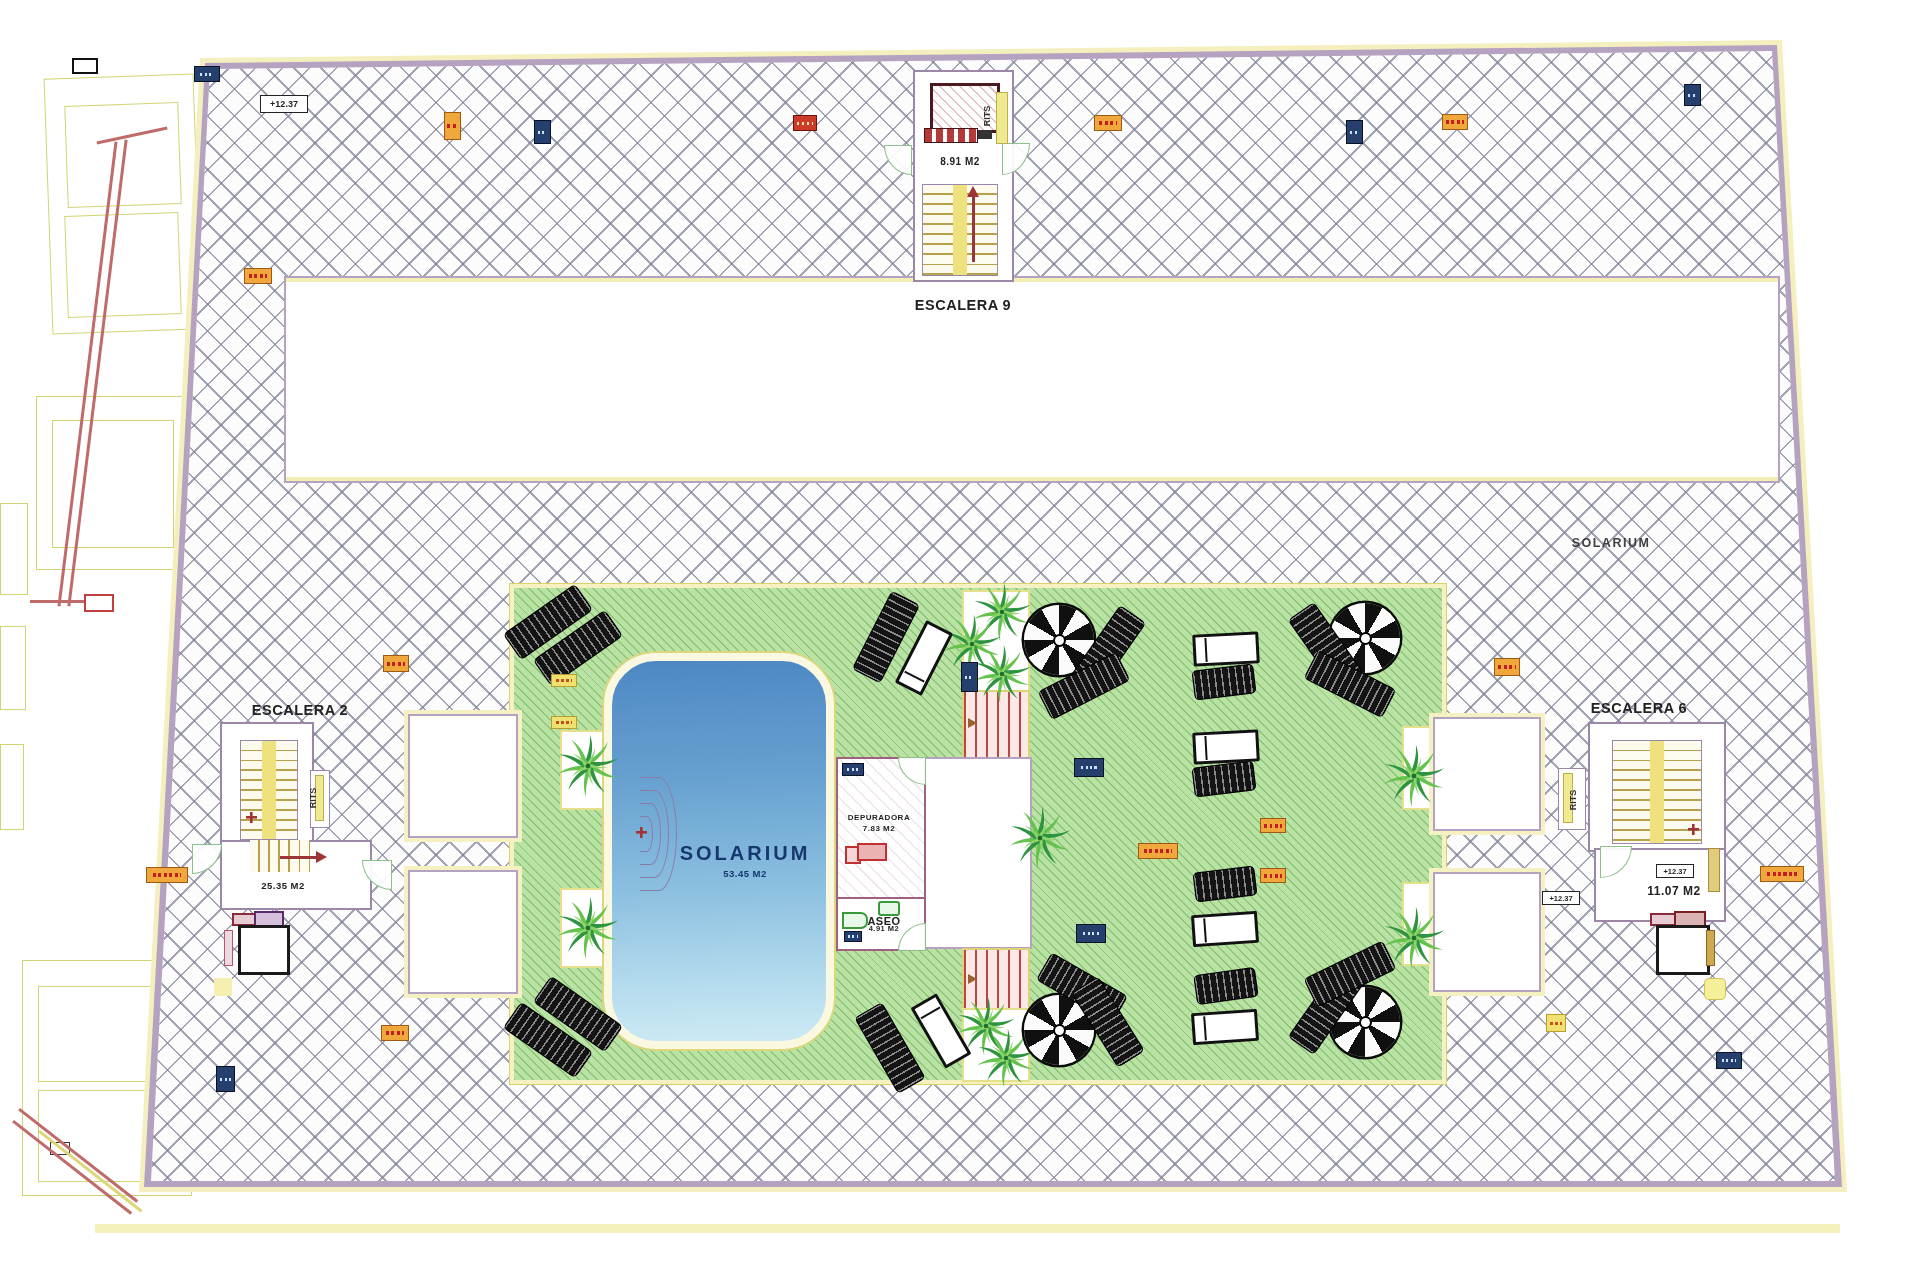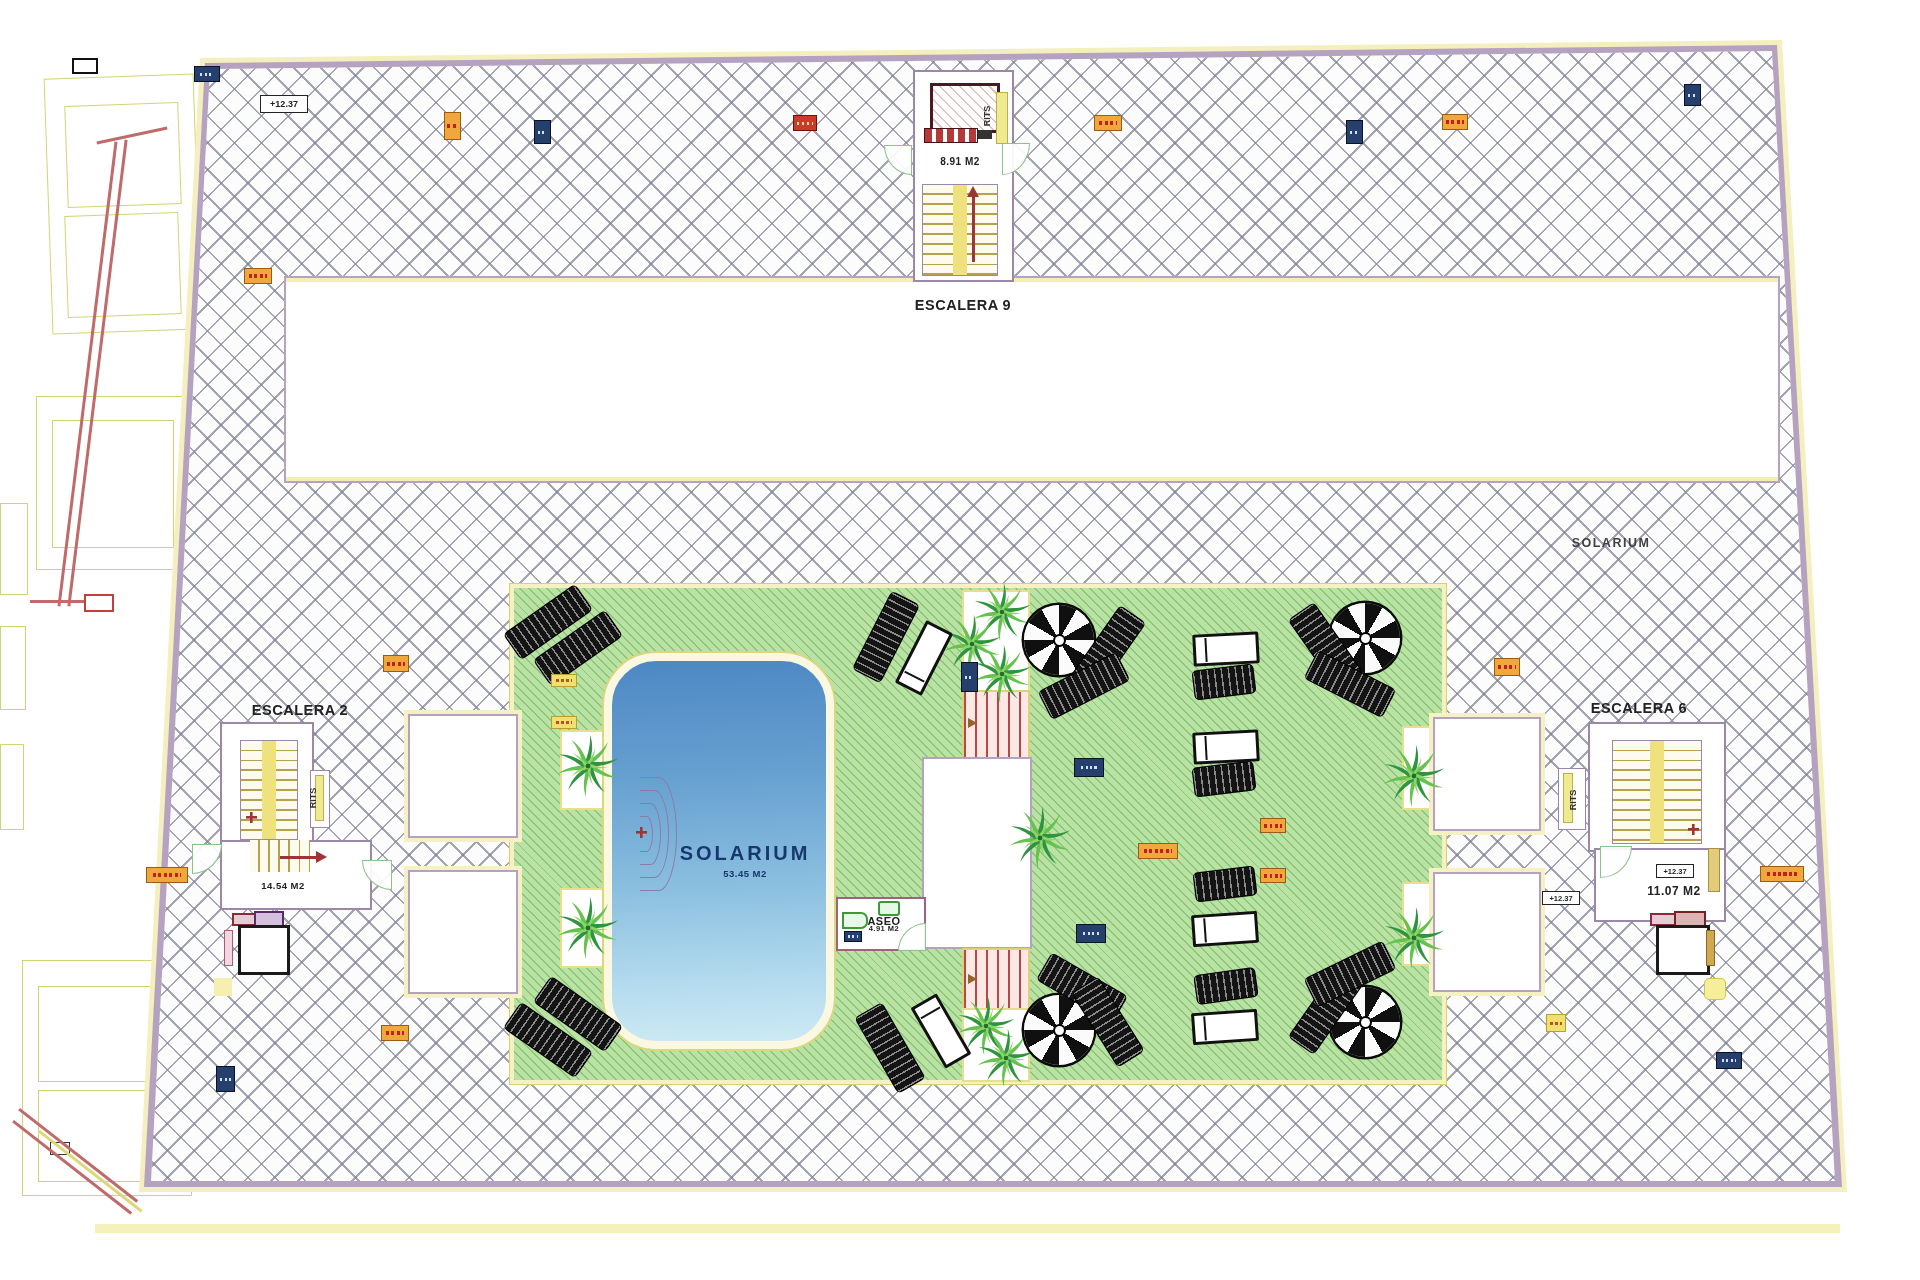--- a/index.html
+++ b/index.html
@@ -152,6 +152,14 @@
   </div>
   <div class="a wroom" style="left:922px;top:757px;width:106px;height:188px;box-shadow:none"></div>
 
+  <div class="a" style="left:836px;top:757px;width:86px;height:140px;background:repeating-linear-gradient(45deg, rgba(190,150,180,.22) 0 1.5px, transparent 1.5px 9px),#fff;border:2px solid #a06080">
+    <div class="a mkb" style="left:4px;top:4px;width:20px;height:11px"></div>
+    <div class="a lbl" style="left:0;top:54px;width:82px;font-size:8px">DEPURADORA</div>
+    <div class="a lbl" style="left:0;top:65px;width:82px;font-size:8px">7.83 M2</div>
+    <div class="a" style="left:7px;top:87px;width:12px;height:14px;border:2px solid #c03030;background:#f6d6d6"></div>
+    <div class="a" style="left:19px;top:84px;width:26px;height:14px;border:2px solid #c03030;background:#eab4b4"></div>
+    <div class="a arc" style="right:-2px;top:-2px;width:26px;height:26px;border-radius:0 0 0 100%"></div>
+  </div>
 
   <div class="a" style="left:836px;top:897px;width:86px;height:50px;background:#fff;border:2px solid #a06080">
     <div class="a" style="left:40px;top:2px;width:18px;height:11px;border:2px solid #3a9a3a;background:#e8f8e8;border-radius:3px"></div>

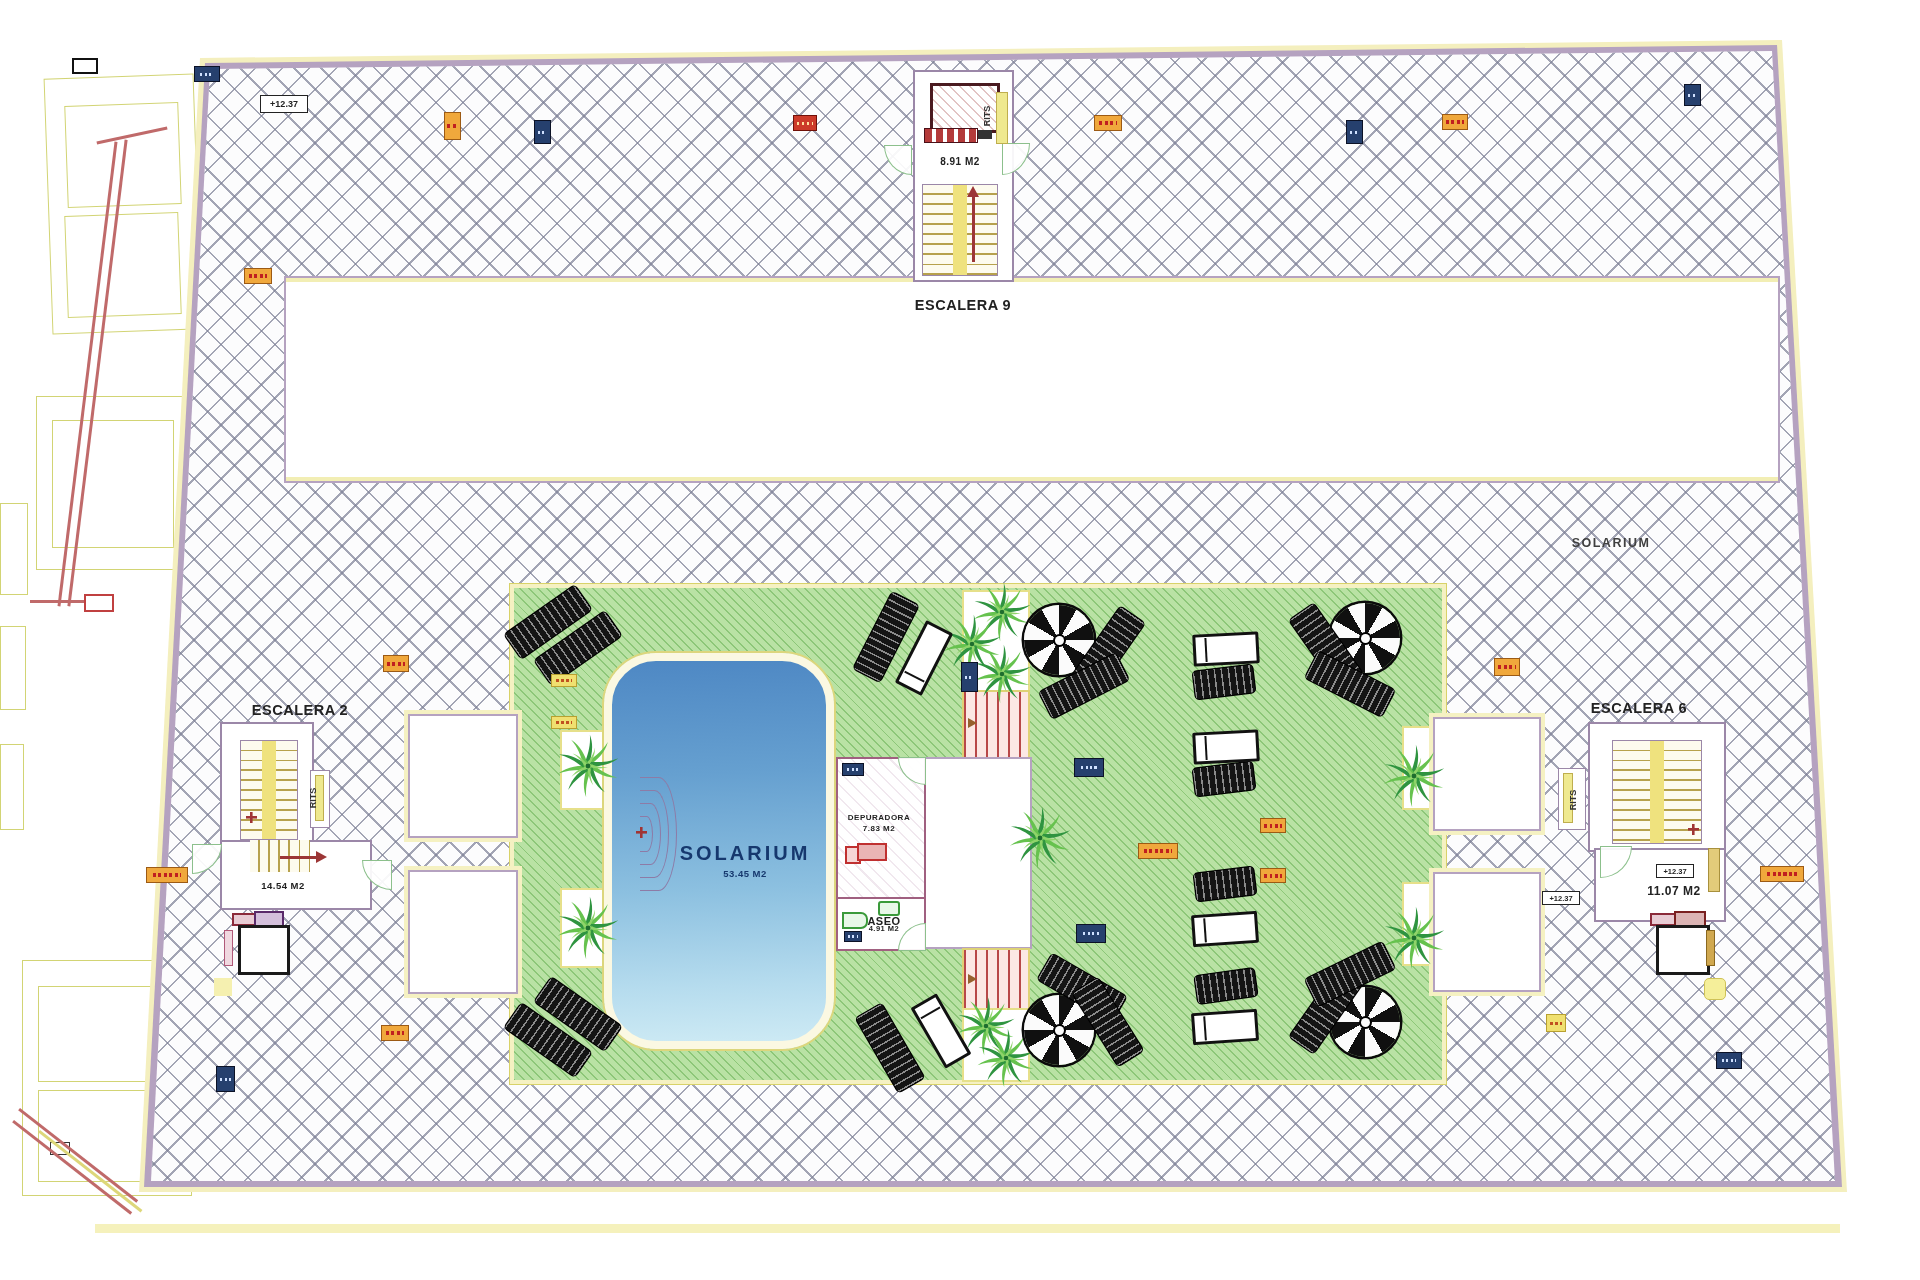--- a/index.html
+++ b/index.html
@@ -283,7 +283,7 @@
     <div class="a sty" style="left:250px;top:840px;width:60px;height:32px;background:repeating-linear-gradient(90deg,#fdfbee 0 8.5px,#b7a14c 8.5px 10px);border:none"></div>
     <div class="a stem" style="left:280px;top:856px;width:38px;height:2.5px"></div>
     <div class="a tri-right" style="left:316px;top:851px"></div>
-    <div class="a lbl" style="left:238px;top:880px;width:90px;font-size:9.5px">14.54 M2</div>
+    <div class="a lbl" style="left:238px;top:880px;width:90px;font-size:9.5px">25.35 M2</div>
     <div class="a arc" style="left:192px;top:844px;width:28px;height:28px;border-radius:0 0 100% 0"></div>
     <div class="a arc" style="left:362px;top:860px;width:28px;height:28px;border-radius:0 0 0 100%"></div>
     <div class="a" style="left:232px;top:913px;width:20px;height:9px;border:2px solid #8b2a3a;background:#e8ccd4"></div>

